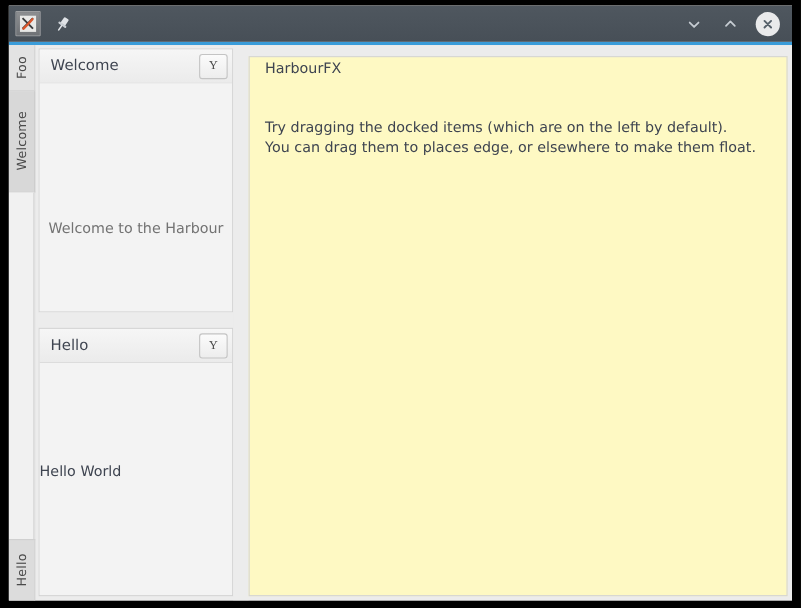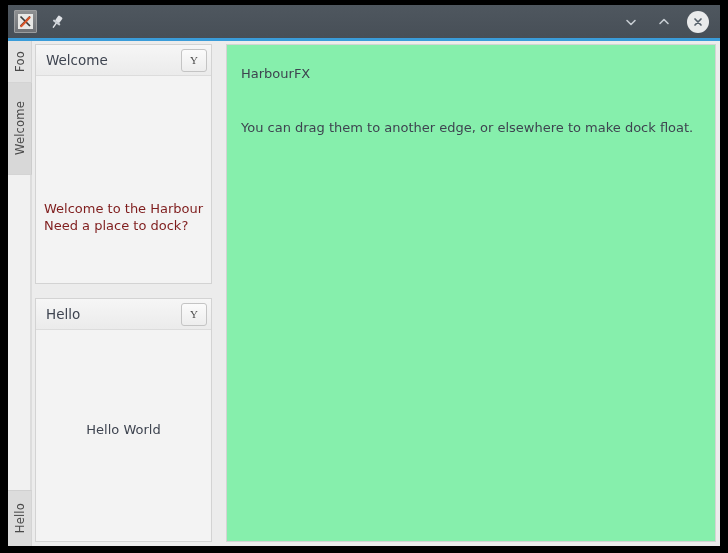--- a/index.html
+++ b/index.html
@@ -225,10 +225,11 @@
   }
   .maincontent {
     flex: 1 1 auto;
-    background: #86efac;
+    background: #fef9c3;
     border: 1px solid #d4d4d4;
-    padding: 20px 14px;
-    overflow: hidden;
+    padding: 2px 14px;
+    overflow: hidden;
+    margin-top: 7px;
   }
   .mc-line {
     font-size: 13px;

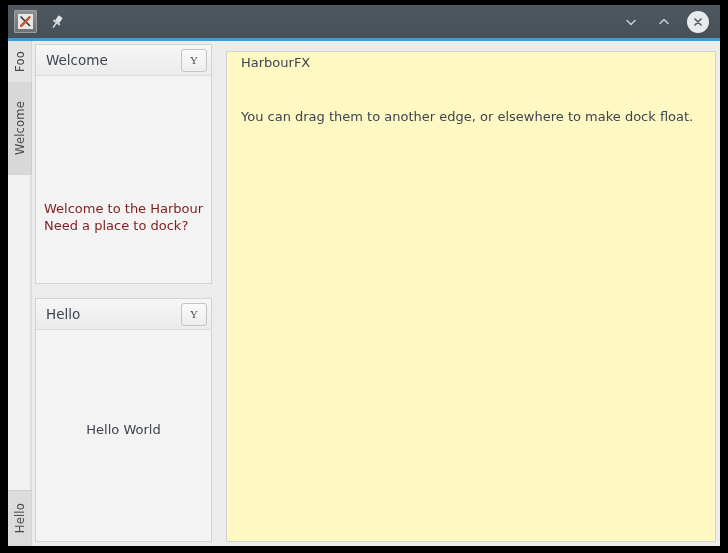--- a/index.html
+++ b/index.html
@@ -335,6 +335,7 @@
         <div class="mc-line">HarbourFX</div>
         <div class="mc-gap"></div>
         <div class="mc-gap"></div>
+        <div class="mc-line">Try dragging the docked items (which are on the left by default).</div>
         <div class="mc-line">You can drag them to another edge, or elsewhere to make dock float.</div>
         <div class="mc-gap"></div>
       </div>

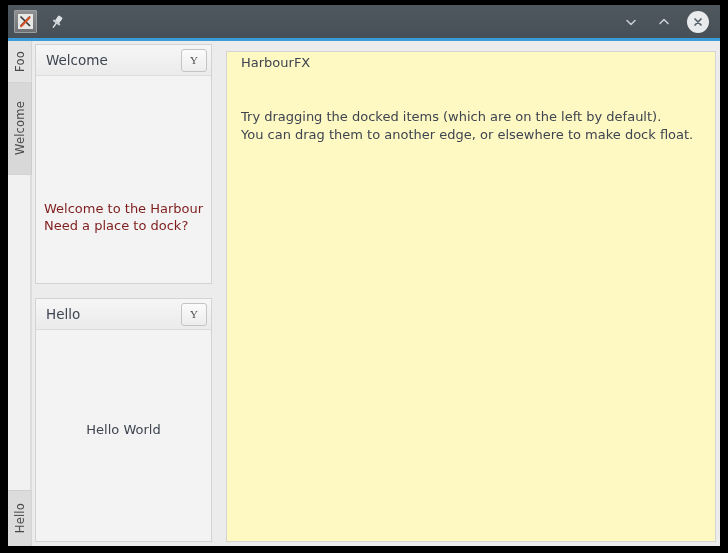--- a/index.html
+++ b/index.html
@@ -336,7 +336,7 @@
         <div class="mc-gap"></div>
         <div class="mc-gap"></div>
         <div class="mc-line">Try dragging the docked items (which are on the left by default).</div>
-        <div class="mc-line">You can drag them to another edge, or elsewhere to make dock float.</div>
+        <div class="mc-line">You can drag them to places edge, or elsewhere to make them float.</div>
         <div class="mc-gap"></div>
       </div>
     </div>

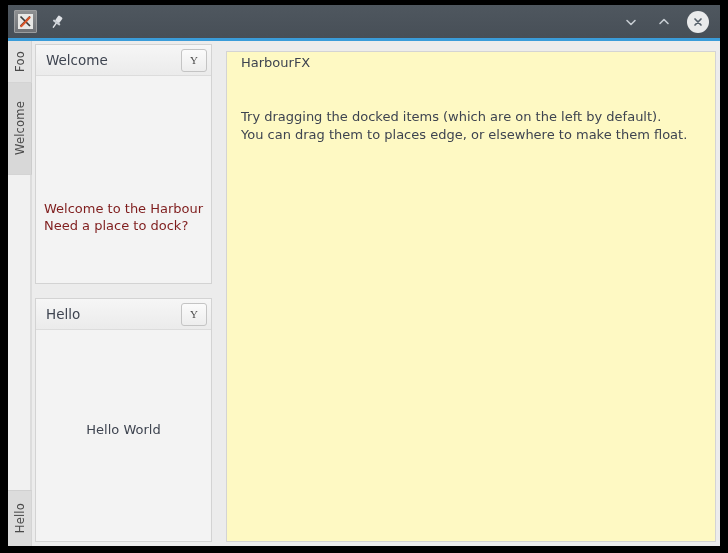--- a/index.html
+++ b/index.html
@@ -196,7 +196,7 @@
     left: 8px;
     top: 124px;
     font-size: 13px;
-    color: #7f1d1d;
+    color: #737373;
     line-height: 17px;
   }
 

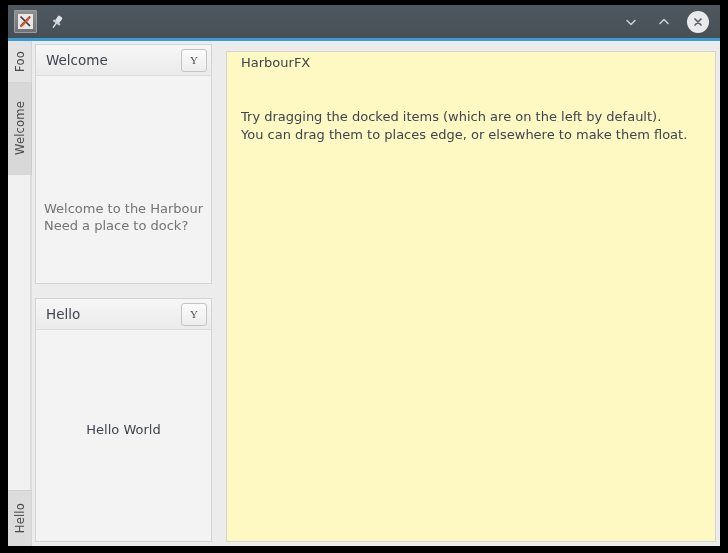--- a/index.html
+++ b/index.html
@@ -309,7 +309,6 @@
         <div class="panel-body">
           <div class="welcome-text">
             <div>Welcome to the Harbour</div>
-            <div>Need a place to dock?</div>
           </div>
         </div>
       </div>

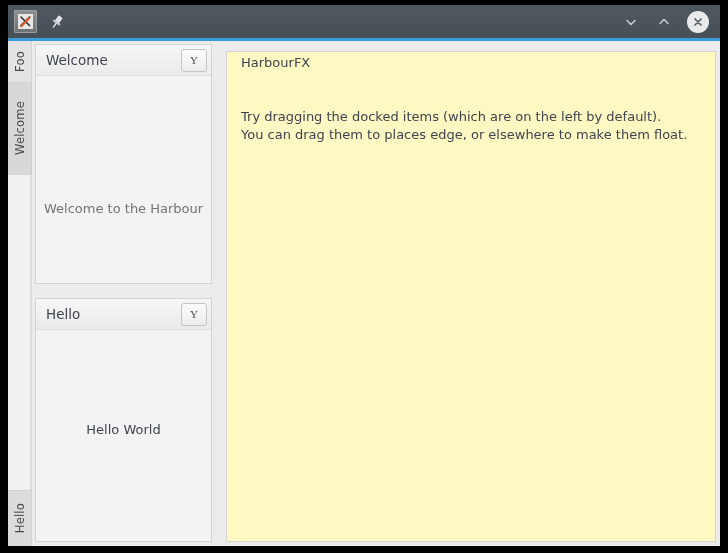--- a/index.html
+++ b/index.html
@@ -205,7 +205,7 @@
     left: 0;
     right: 0;
     top: 92px;
-    text-align: center;
+    text-align: left;
     font-size: 13px;
     color: #3e4450;
   }

